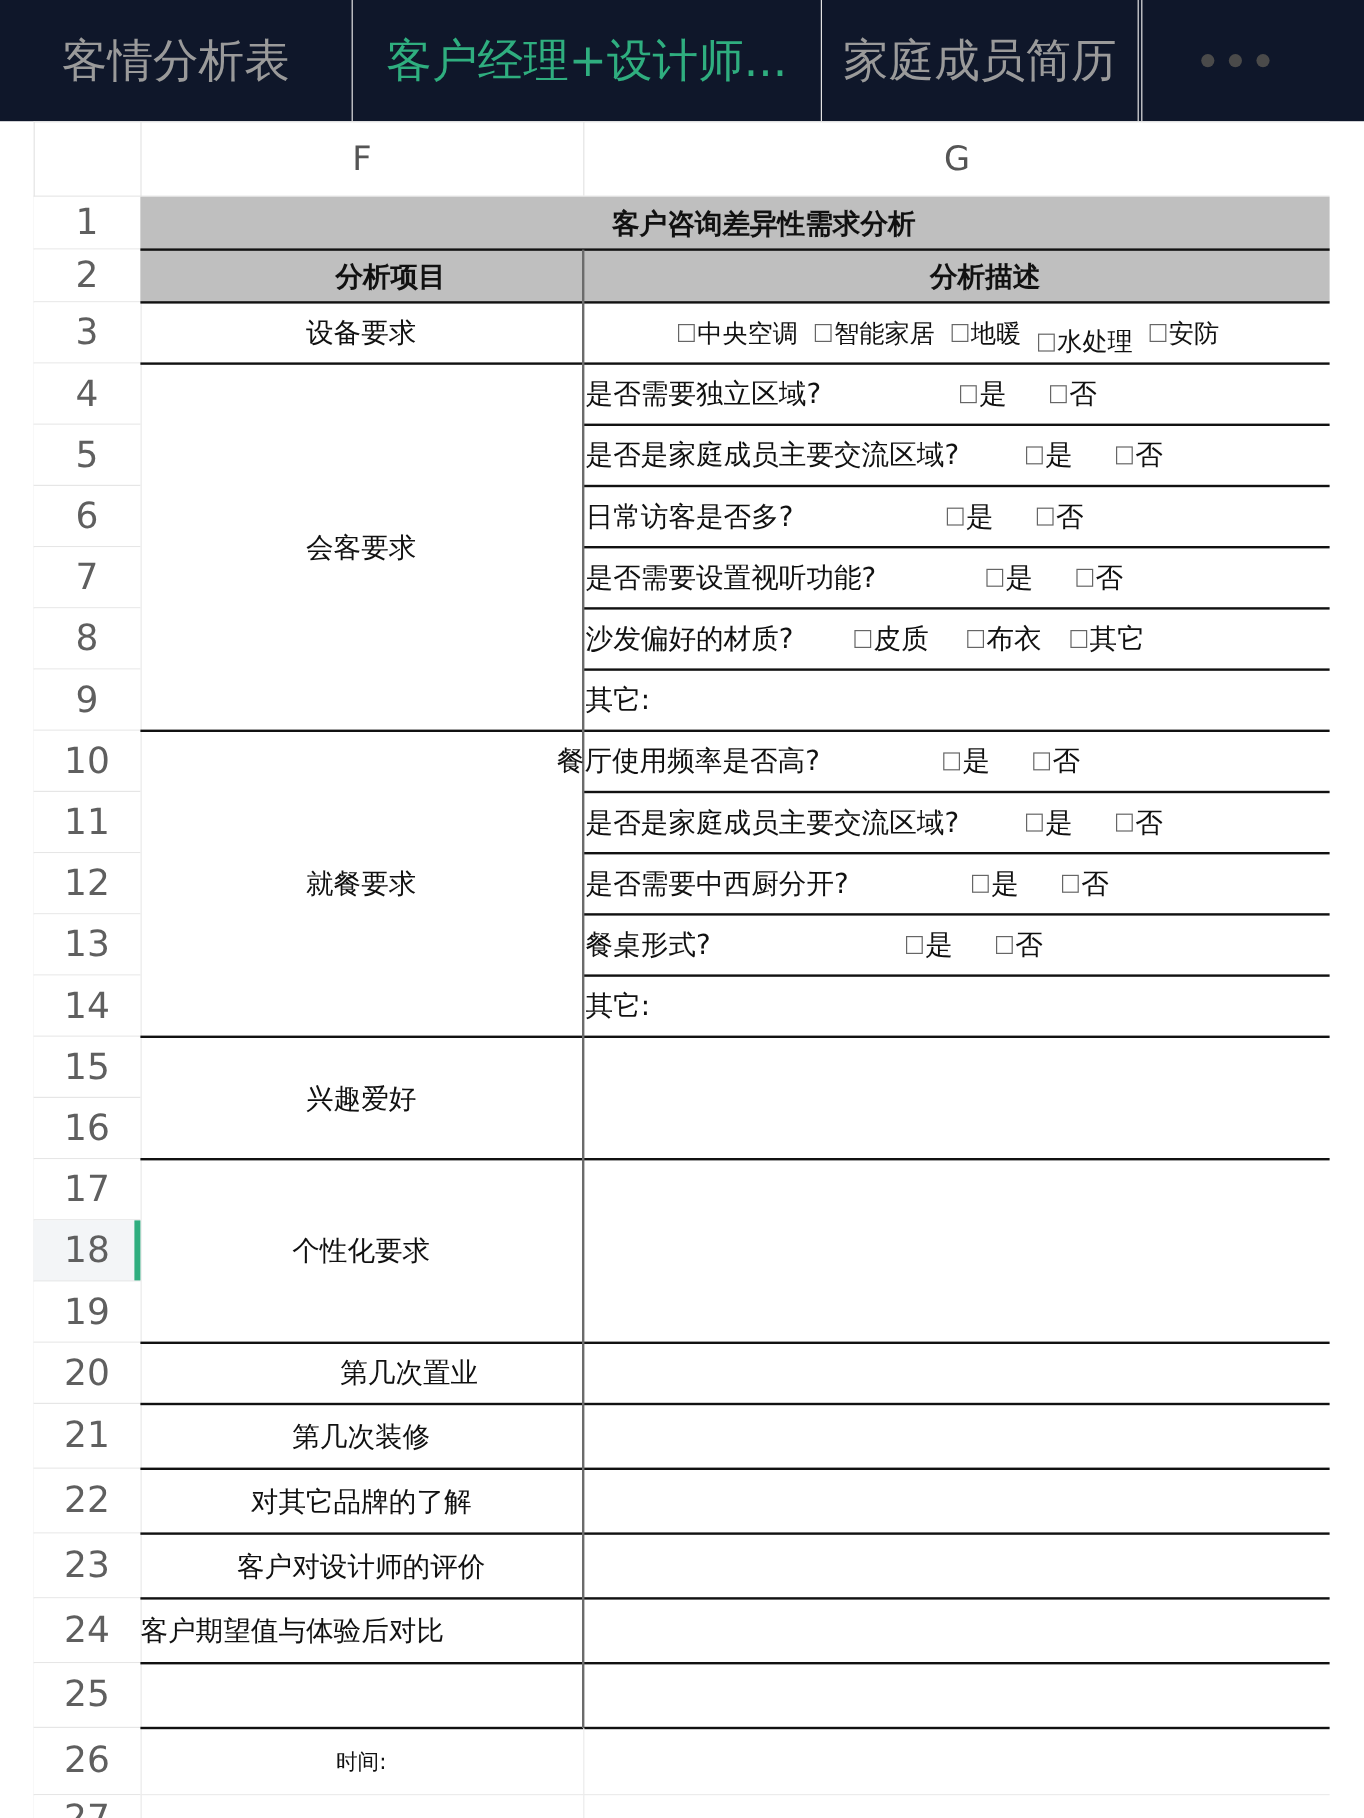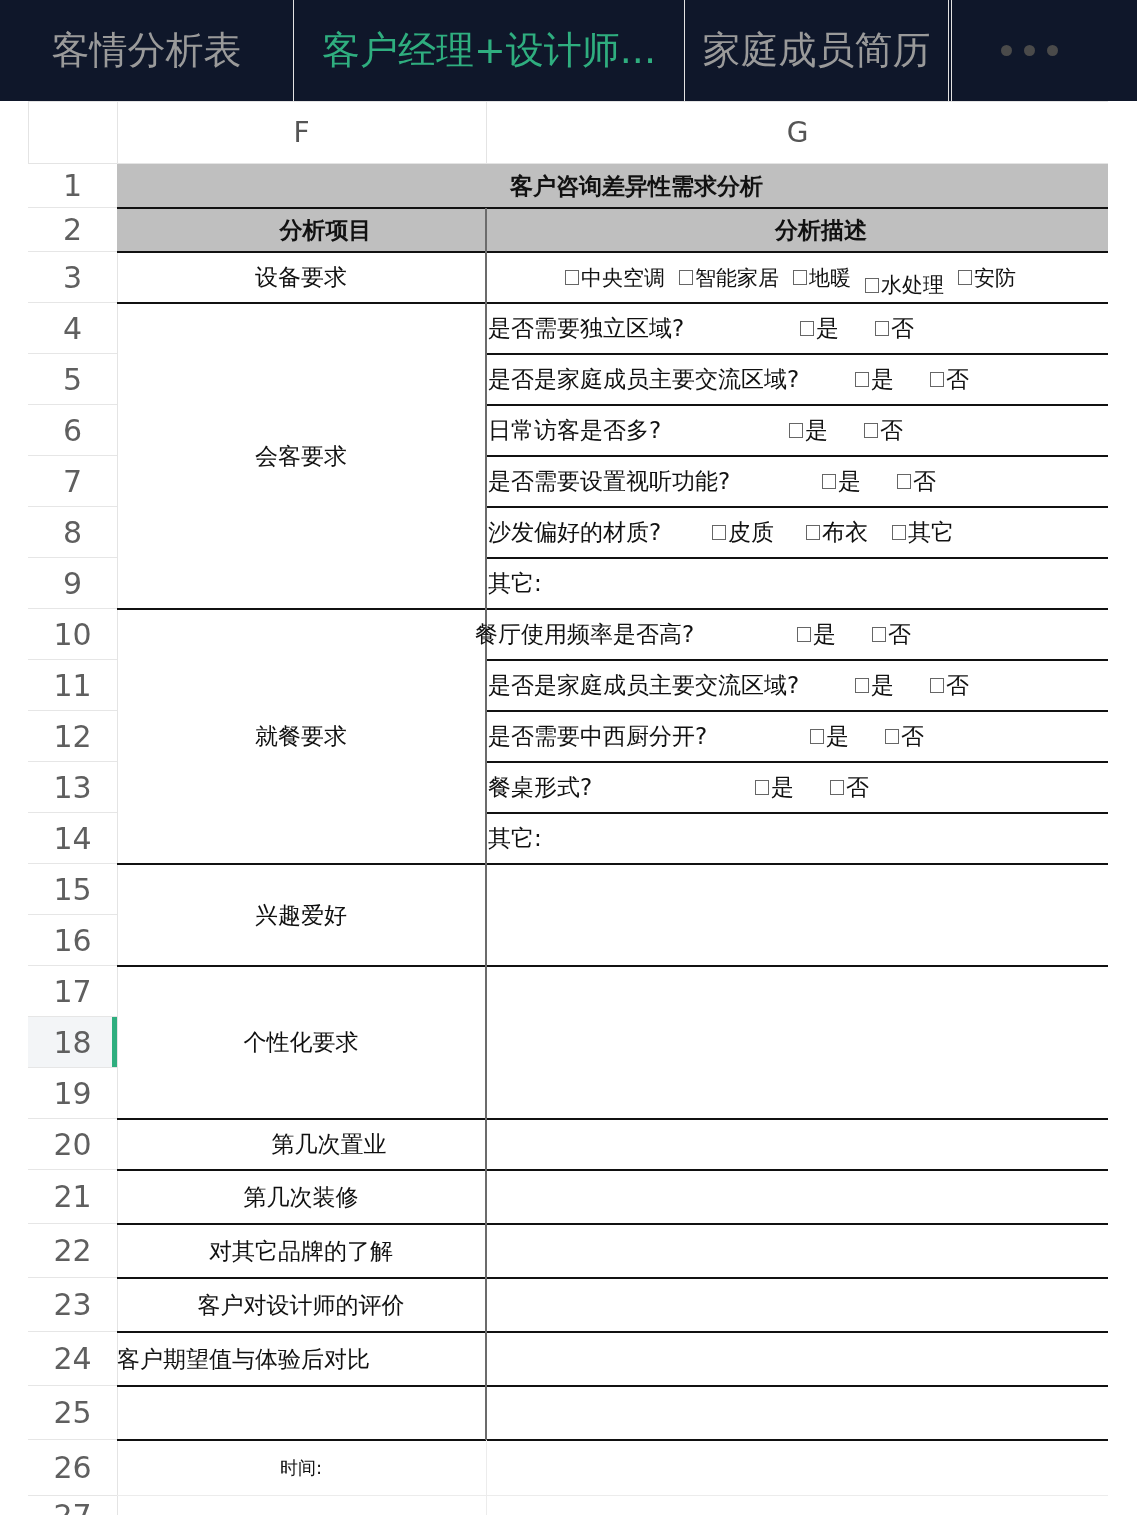--- a/index.html
+++ b/index.html
@@ -233,7 +233,7 @@
   <div class="cell center" style="left:89px;top:509px;width:368px;height:253px;">
     <span>就餐要求</span>
   </div>
-  <div class="cell" style="left:447px;top:509px;width:620px;height:49px;">
+  <div class="cell" style="left:436px;top:509px;width:620px;height:49px;">
     <span>餐厅使用频率是否高?</span>
     <span class="opts" style="left:322px;">
         <span class="opt" style="margin-right:36px;">

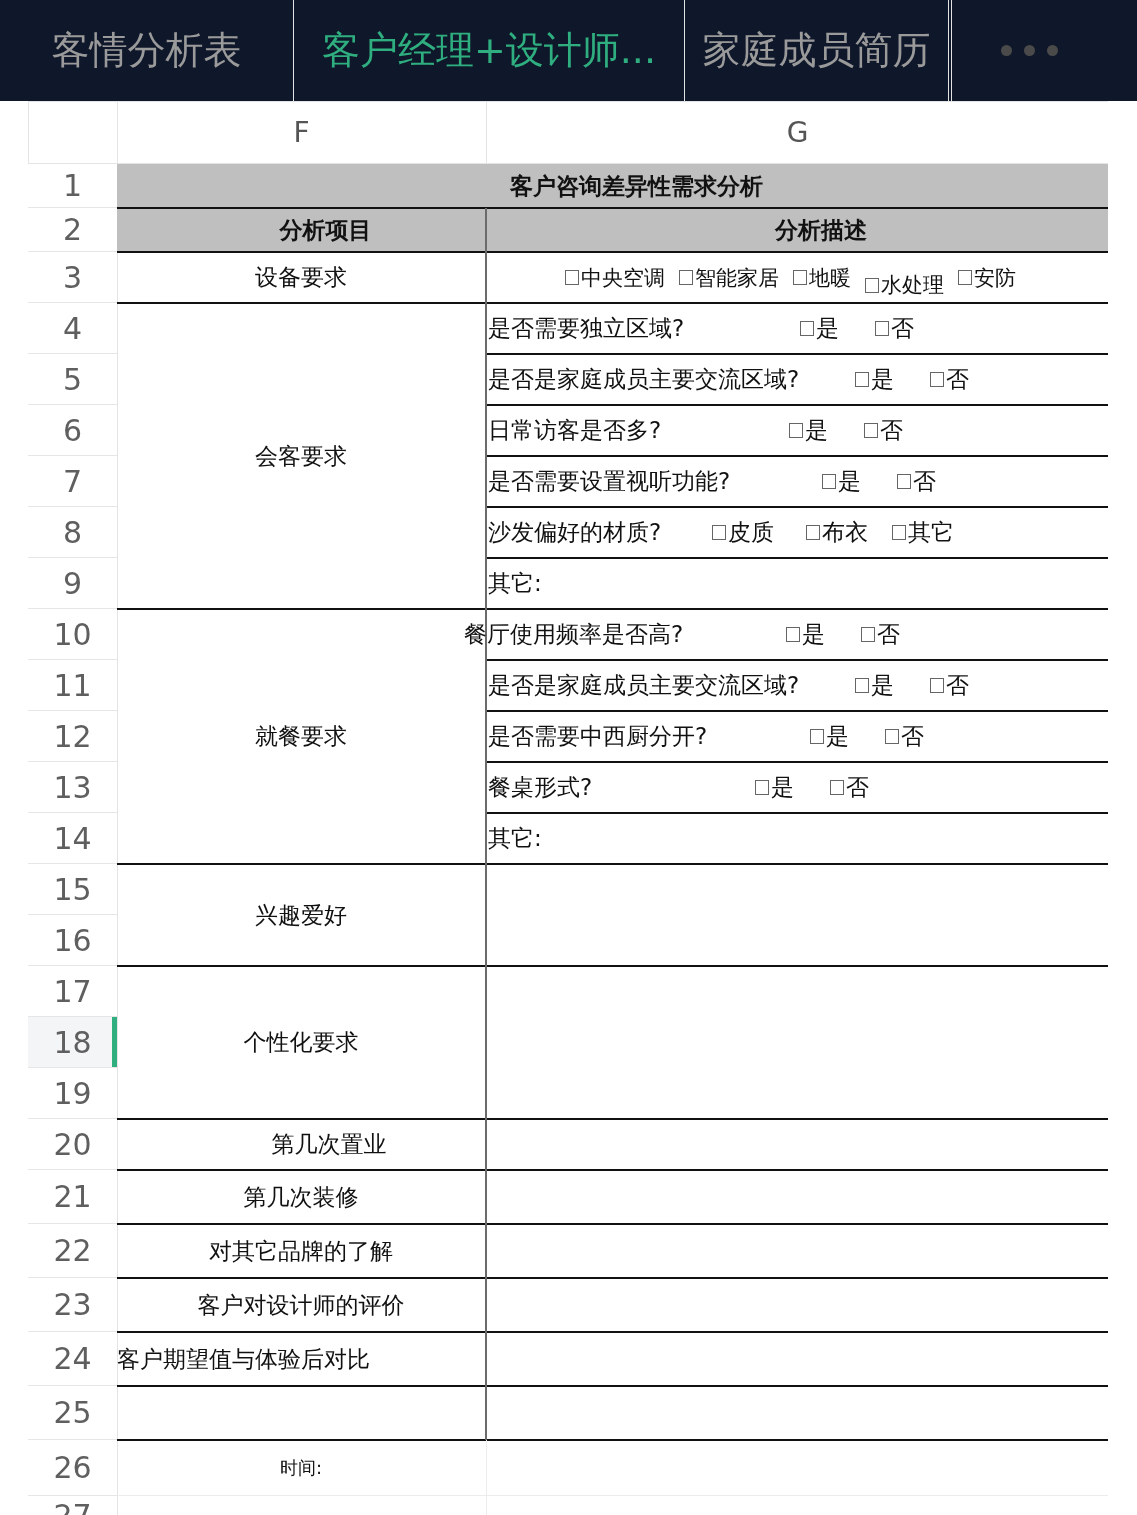--- a/index.html
+++ b/index.html
@@ -299,7 +299,7 @@
   </div>
   <div class="cell" style="left:460px;top:866px;width:620px;height:151px;"></div>
 
-  <div class="cell center" style="left:91px;top:1019px;width:420px;height:49px;border-radius:24px;">
+  <div class="cell center" style="left:103px;top:1019px;width:420px;height:49px;border-radius:24px;">
     <span>第几次置业</span>
   </div>
 

